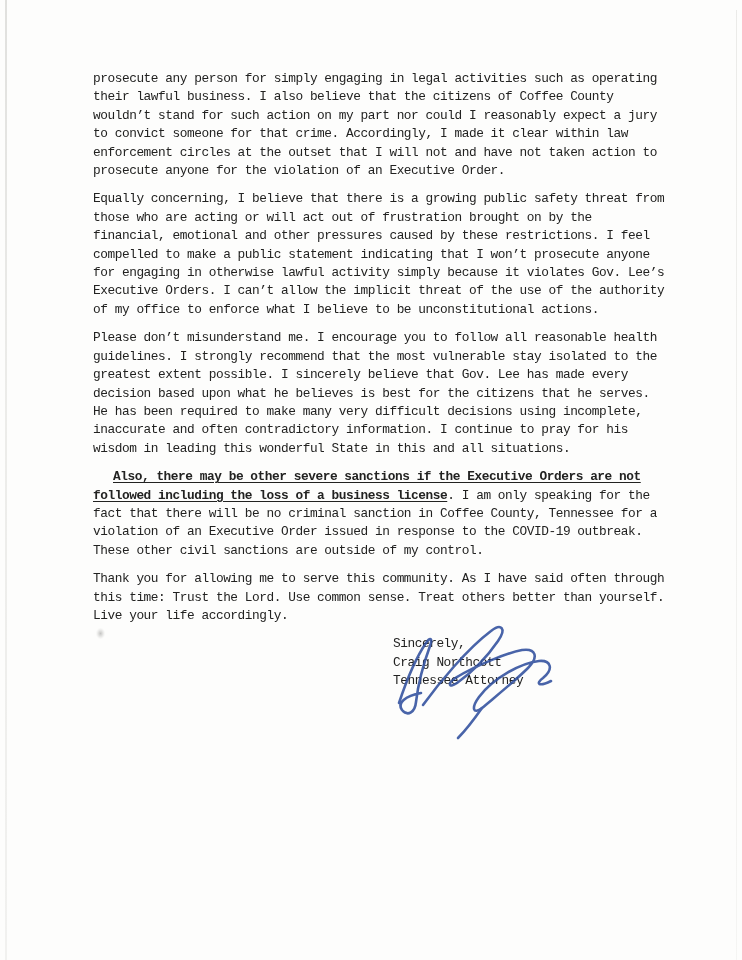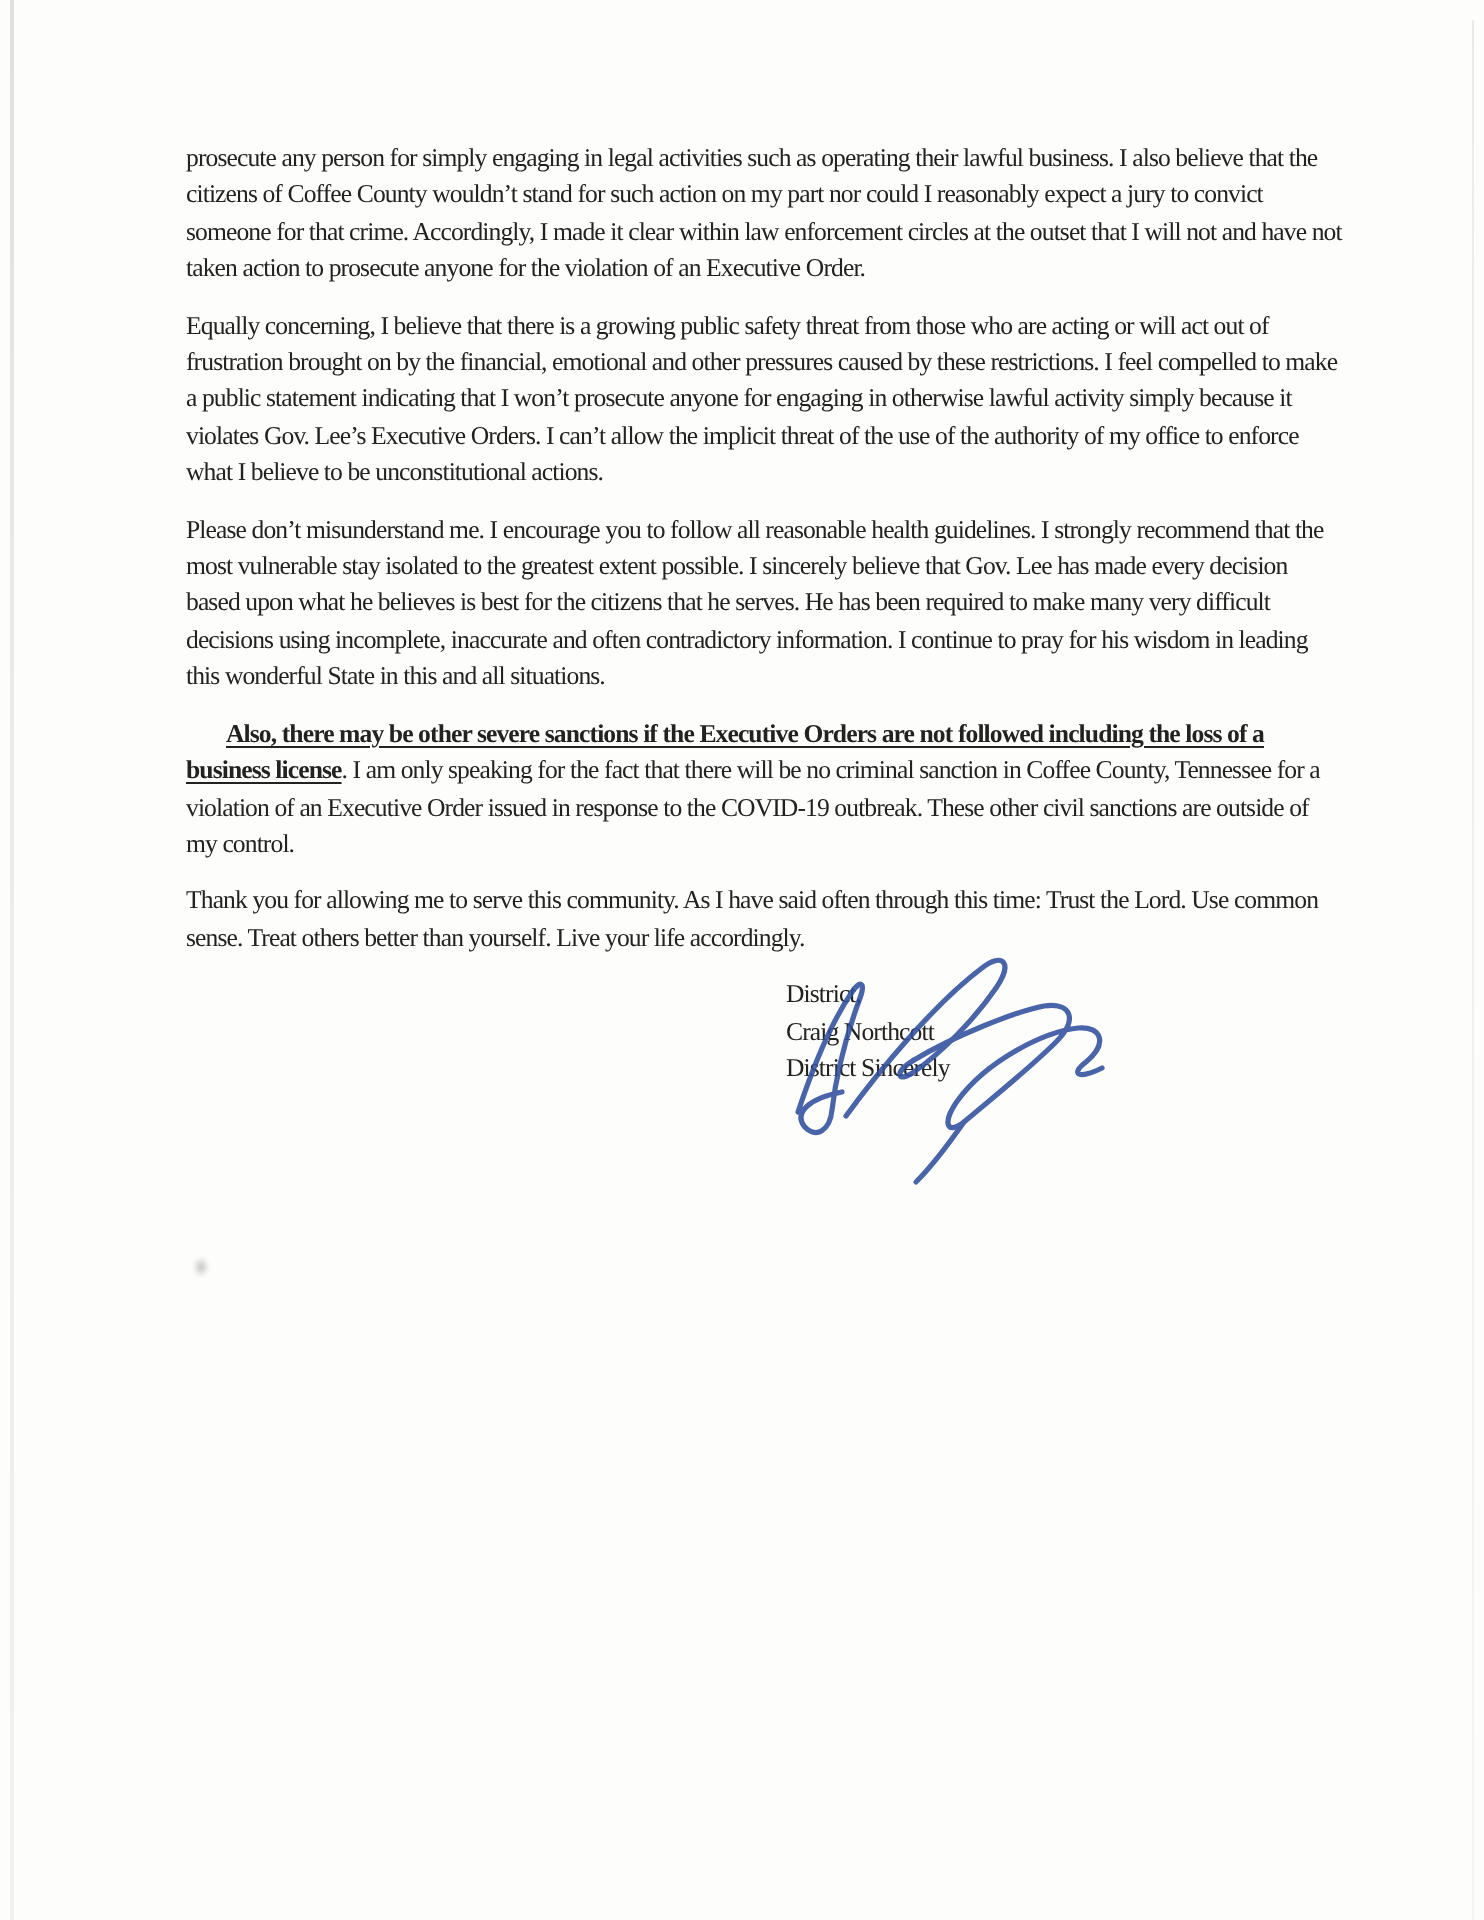--- a/index.html
+++ b/index.html
@@ -13,7 +13,7 @@
     height: 960px;
     background: #fdfdfc;
     overflow: hidden;
-    font-family: Liberation Serif, serif;
+    font-family: Liberation Mono, monospace;
   }
   
   .edge-left {

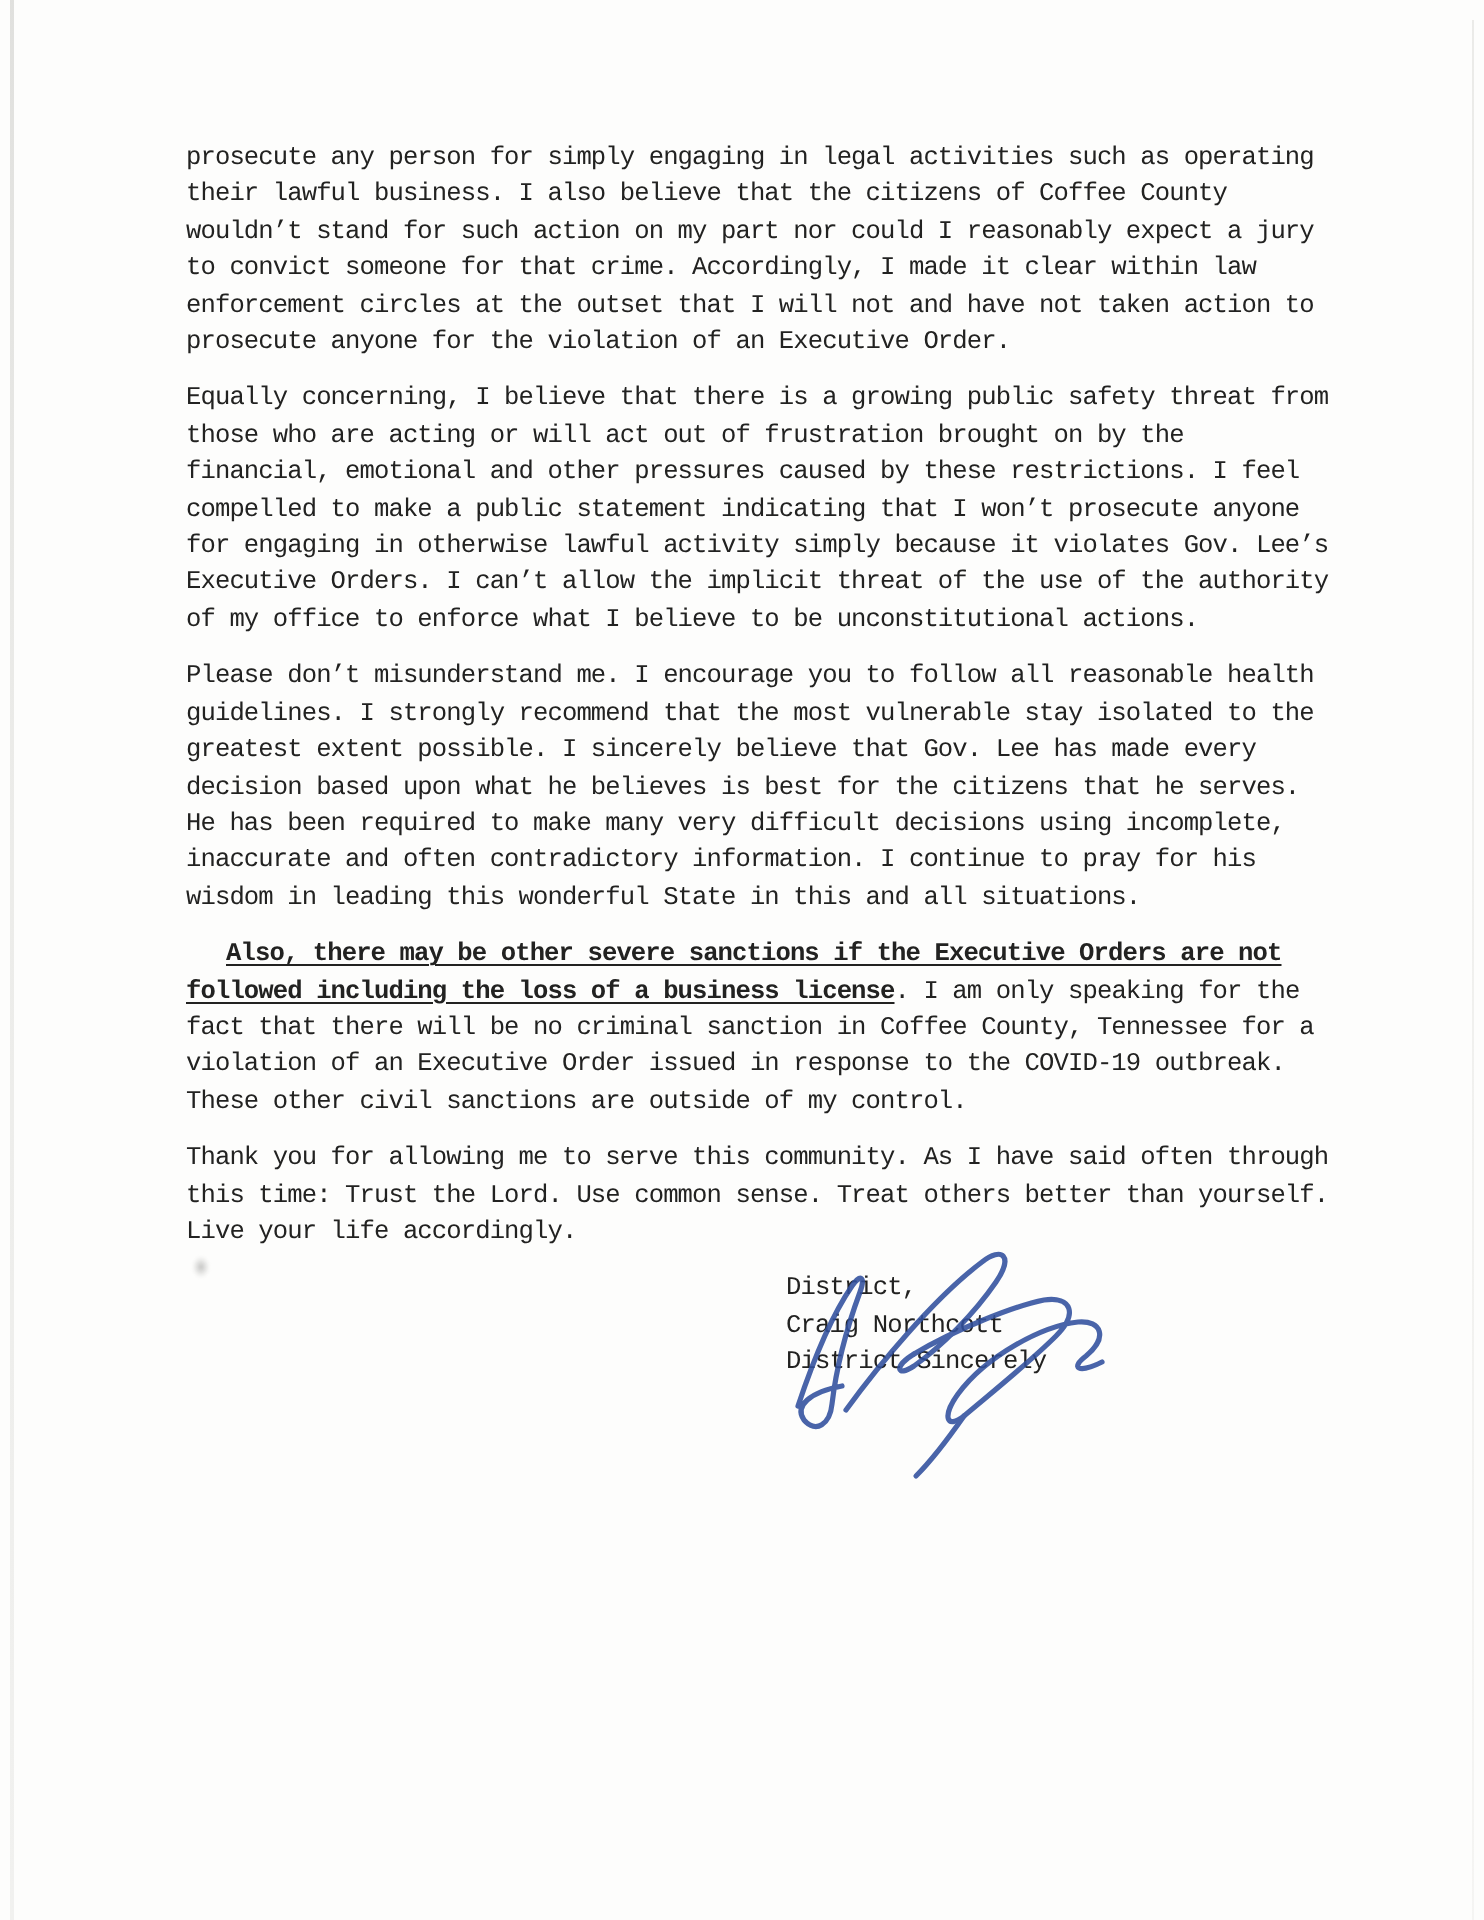--- a/index.html
+++ b/index.html
@@ -97,7 +97,7 @@
     <p>Thank you for allowing me to serve this community. As I have said often through this time: Trust the Lord. Use common sense. Treat others better than yourself. Live your life accordingly.</p>
 
     <div class="closing">
-      <div>District,</div>
+      <div>Sincerely,</div>
 
       <svg class="sig-svg" viewBox="0 0 190 122" xmlns="http://www.w3.org/2000/svg">
         <g fill="none" stroke="#31509e" stroke-width="2.6" stroke-linecap="round" opacity="0.88">

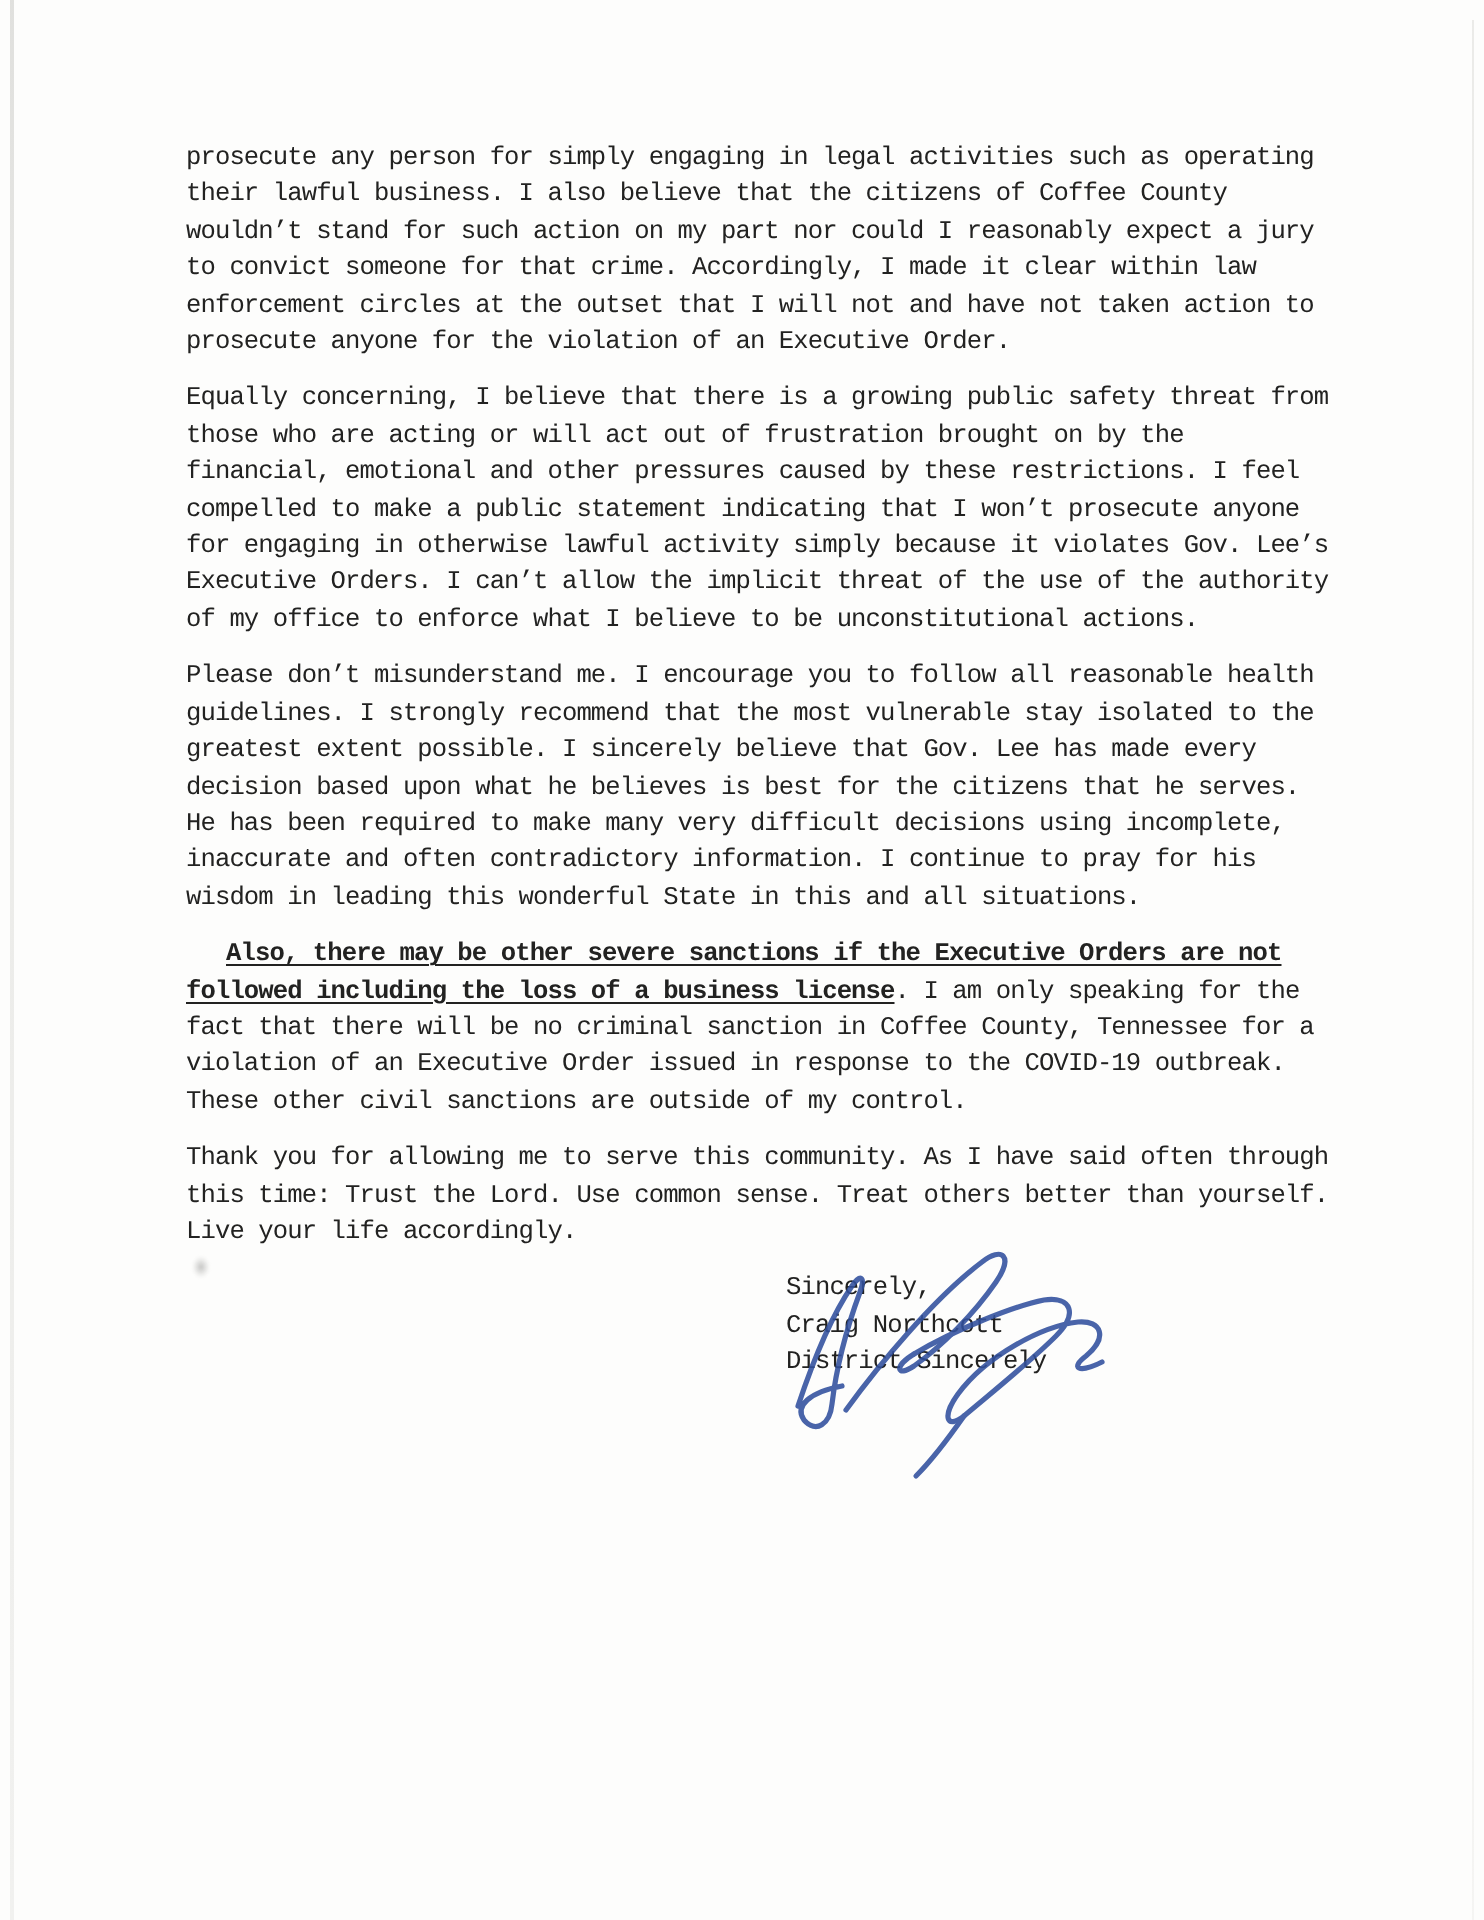--- a/index.html
+++ b/index.html
@@ -116,7 +116,7 @@
       </svg>
 
       <div class="name">Craig Northcott</div>
-      <div>District Sincerely</div>
+      <div>Tennessee Attorney</div>
     </div>
   </div>
 </div>

